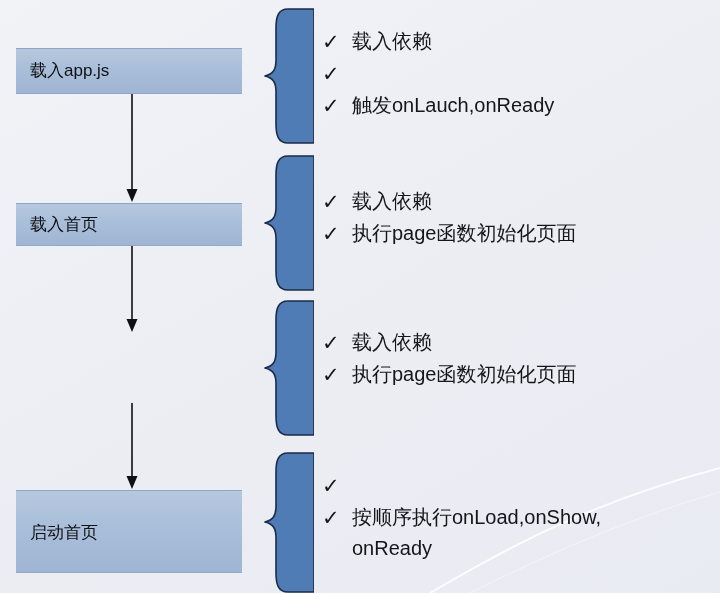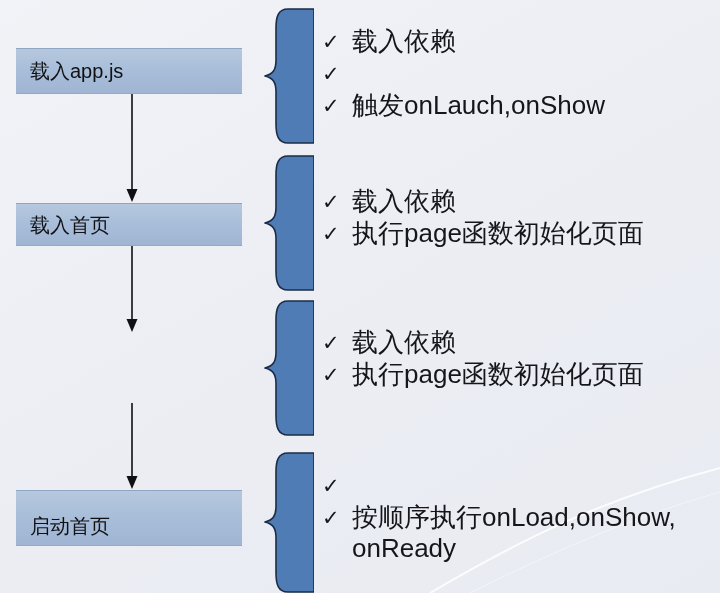--- a/index.html
+++ b/index.html
@@ -90,7 +90,7 @@
     text-align: left;
   }
   .bullet-text {
-    font-size: 26px;
+    font-size: 20px;
     line-height: 31px;
     color: #15151a;
     white-space: pre-line;

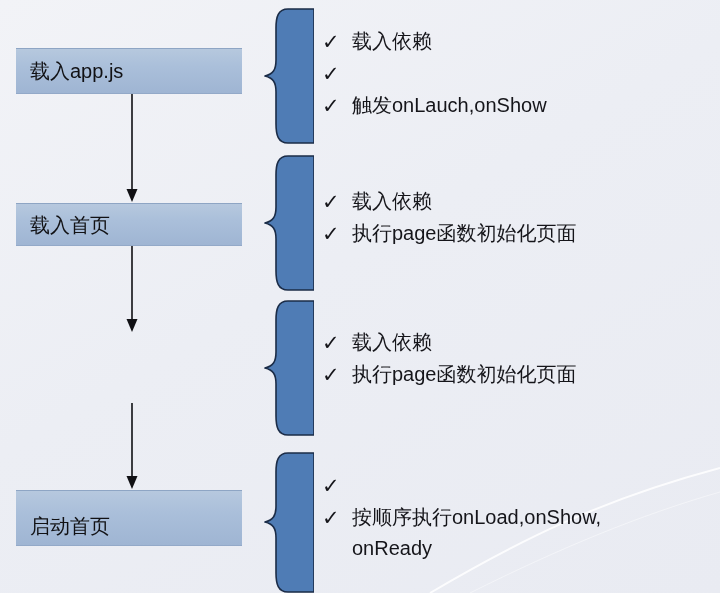--- a/index.html
+++ b/index.html
@@ -42,7 +42,7 @@
     padding: 6px 8px 4px 14px;
   }
   .flow-box .box-label {
-    font-size: 20px;
+    font-size: 17px;
     line-height: 30px;
     color: #111114;
     letter-spacing: 0px;

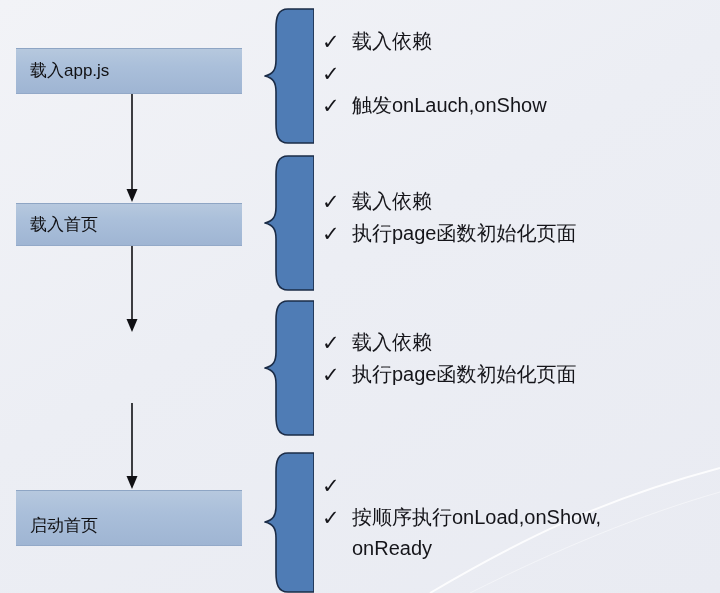--- a/index.html
+++ b/index.html
@@ -179,7 +179,7 @@
     </div>
     <div class="bullet-row">
       <span class="bullet-check">✓</span>
-      <span class="bullet-text">触发onLauch,onShow</span>
+      <span class="bullet-text">触发onLauch,onReady</span>
     </div>
   </div>
 

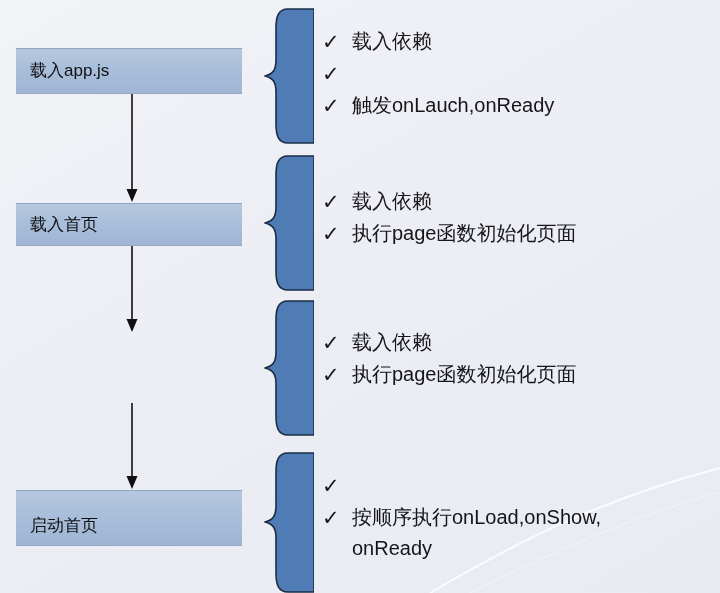--- a/index.html
+++ b/index.html
@@ -52,7 +52,7 @@
   #box-1 { top: 48px;  height: 46px; align-items: center; padding-top: 0; padding-bottom: 0; }
   #box-2 { top: 203px; height: 43px; align-items: center; padding-top: 0; padding-bottom: 0; }
   #box-3 { top: 334px; height: 69px; }
-  #box-4 { top: 490px; height: 56px; align-items: flex-end; padding-top: 6px; }
+  #box-4 { top: 490px; height: 83px; align-items: center; padding-top: 6px; }
 
   
   .connector {

